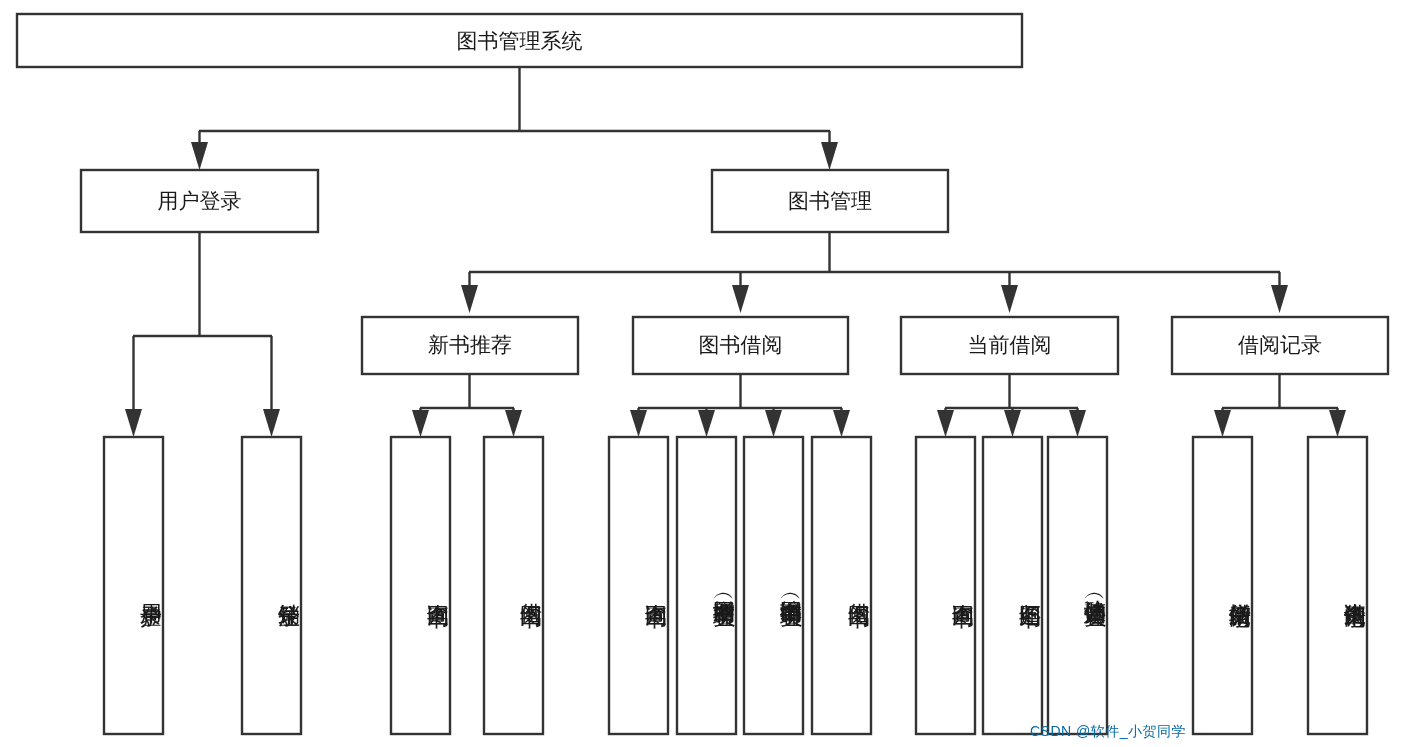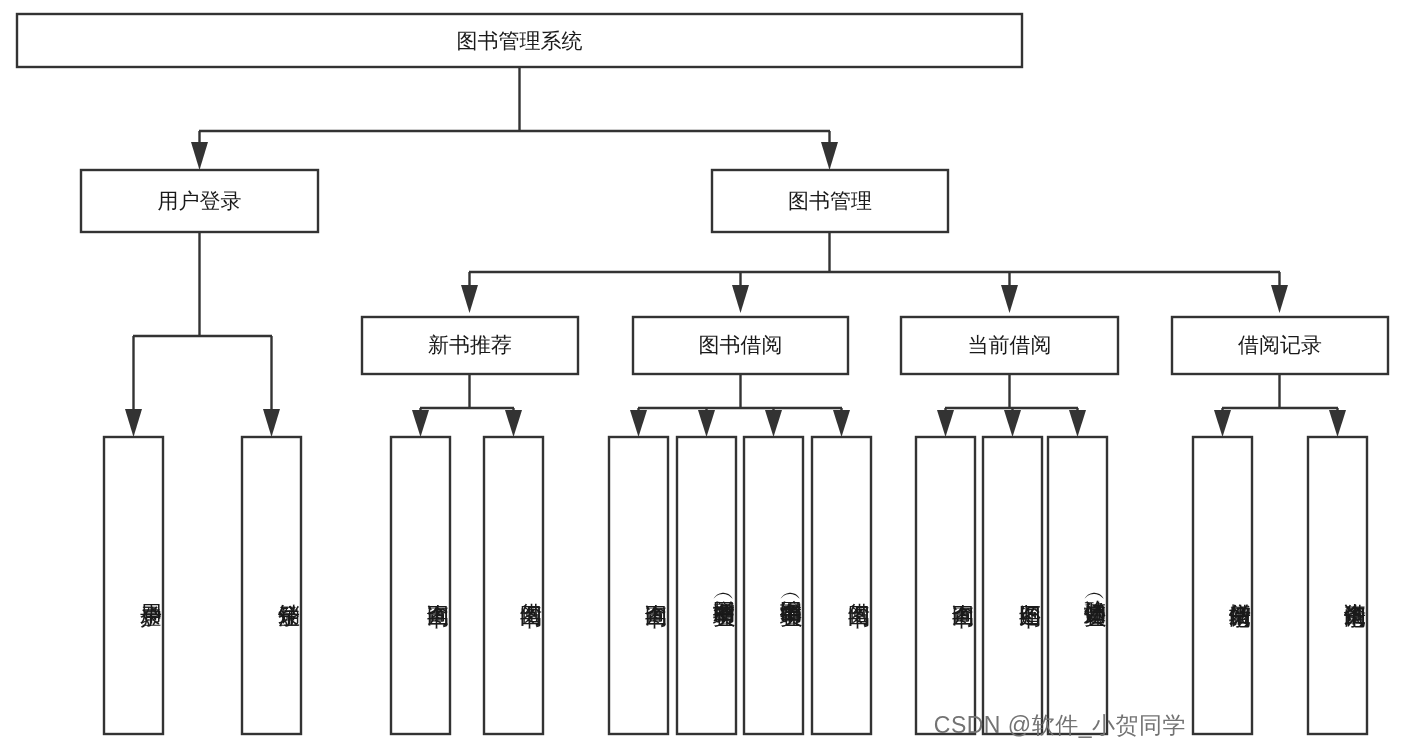--- a/index.html
+++ b/index.html
@@ -69,8 +69,8 @@
     right: 8px;
     bottom: 6px;
     font-family: "Liberation Sans", "DejaVu Sans", sans-serif;
-    font-size: 23px;
-    color: #737373;
+    font-size: 14px;
+    color: #0369a1;
     letter-spacing: 0.5px;
     white-space: nowrap;
   }

